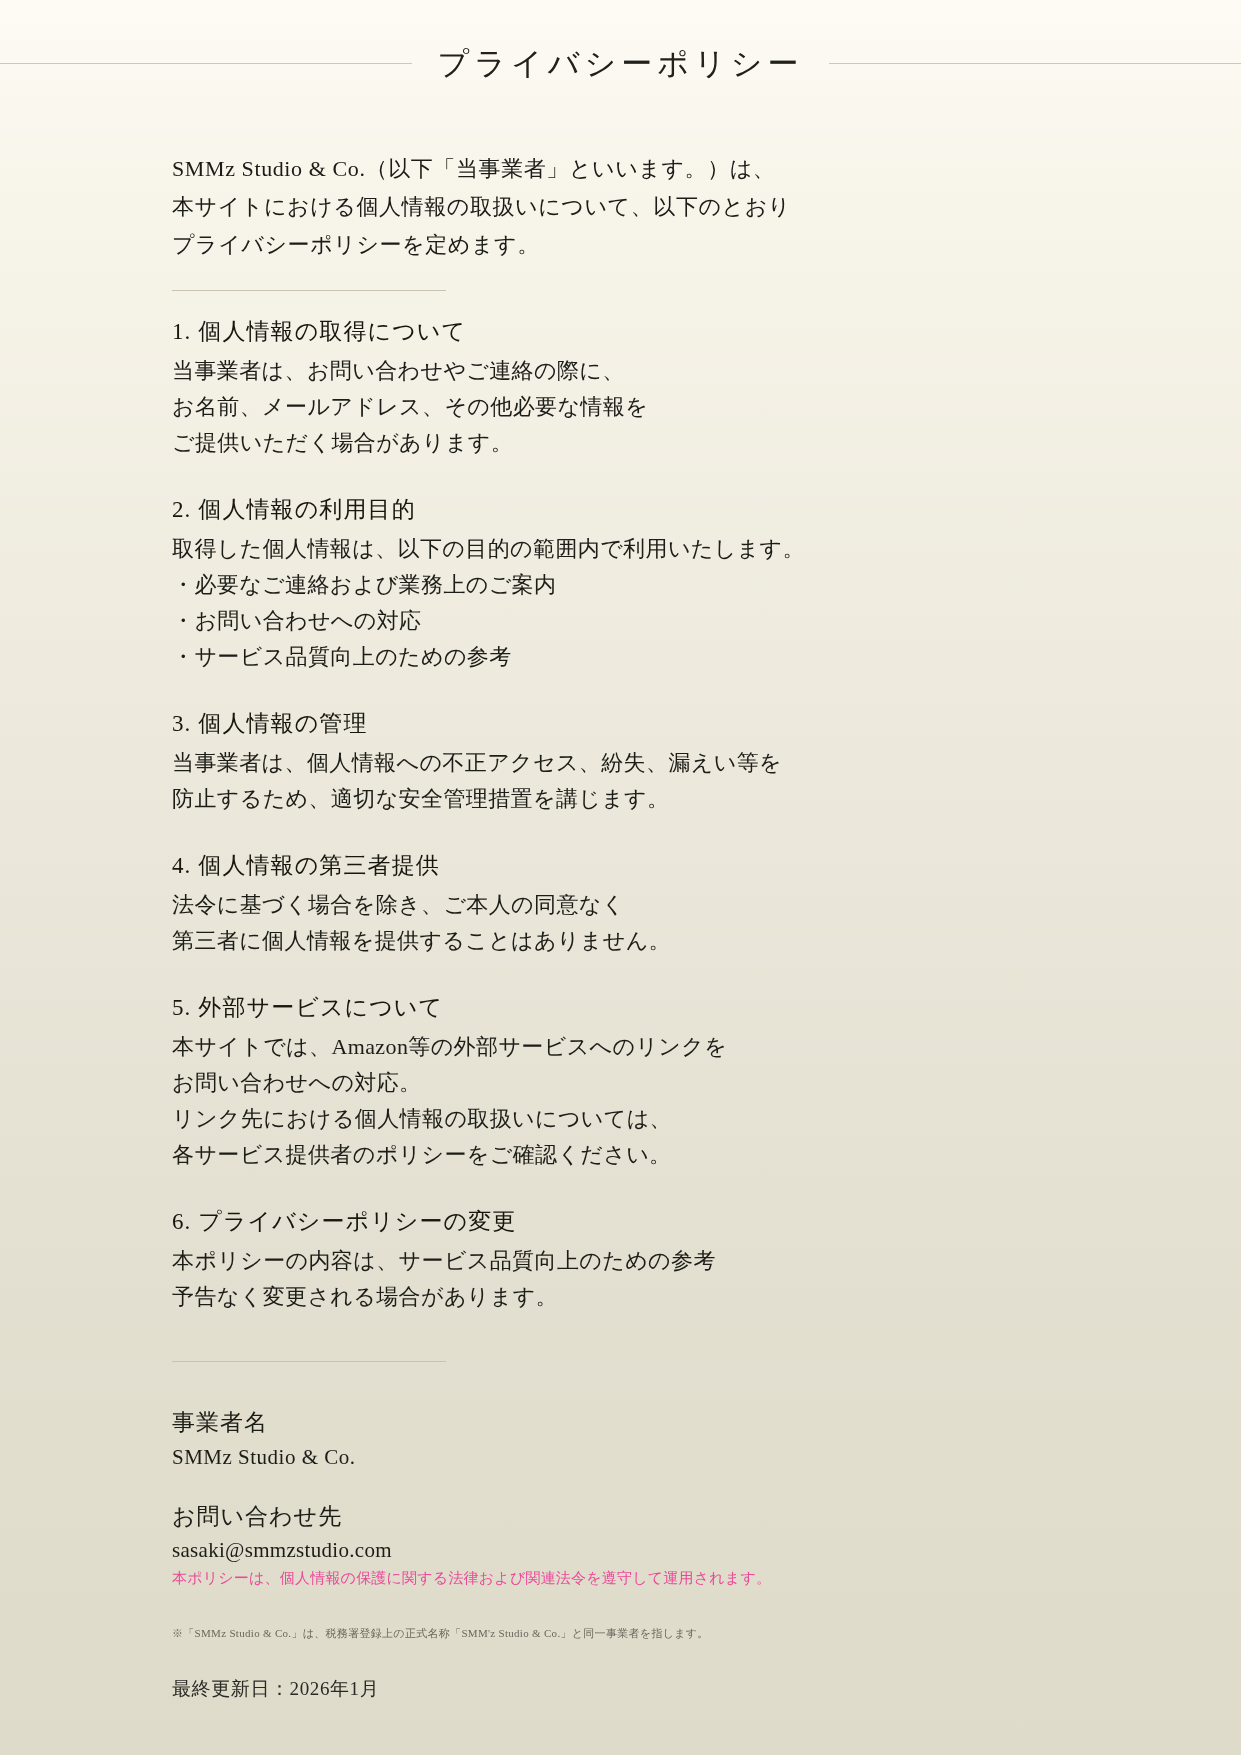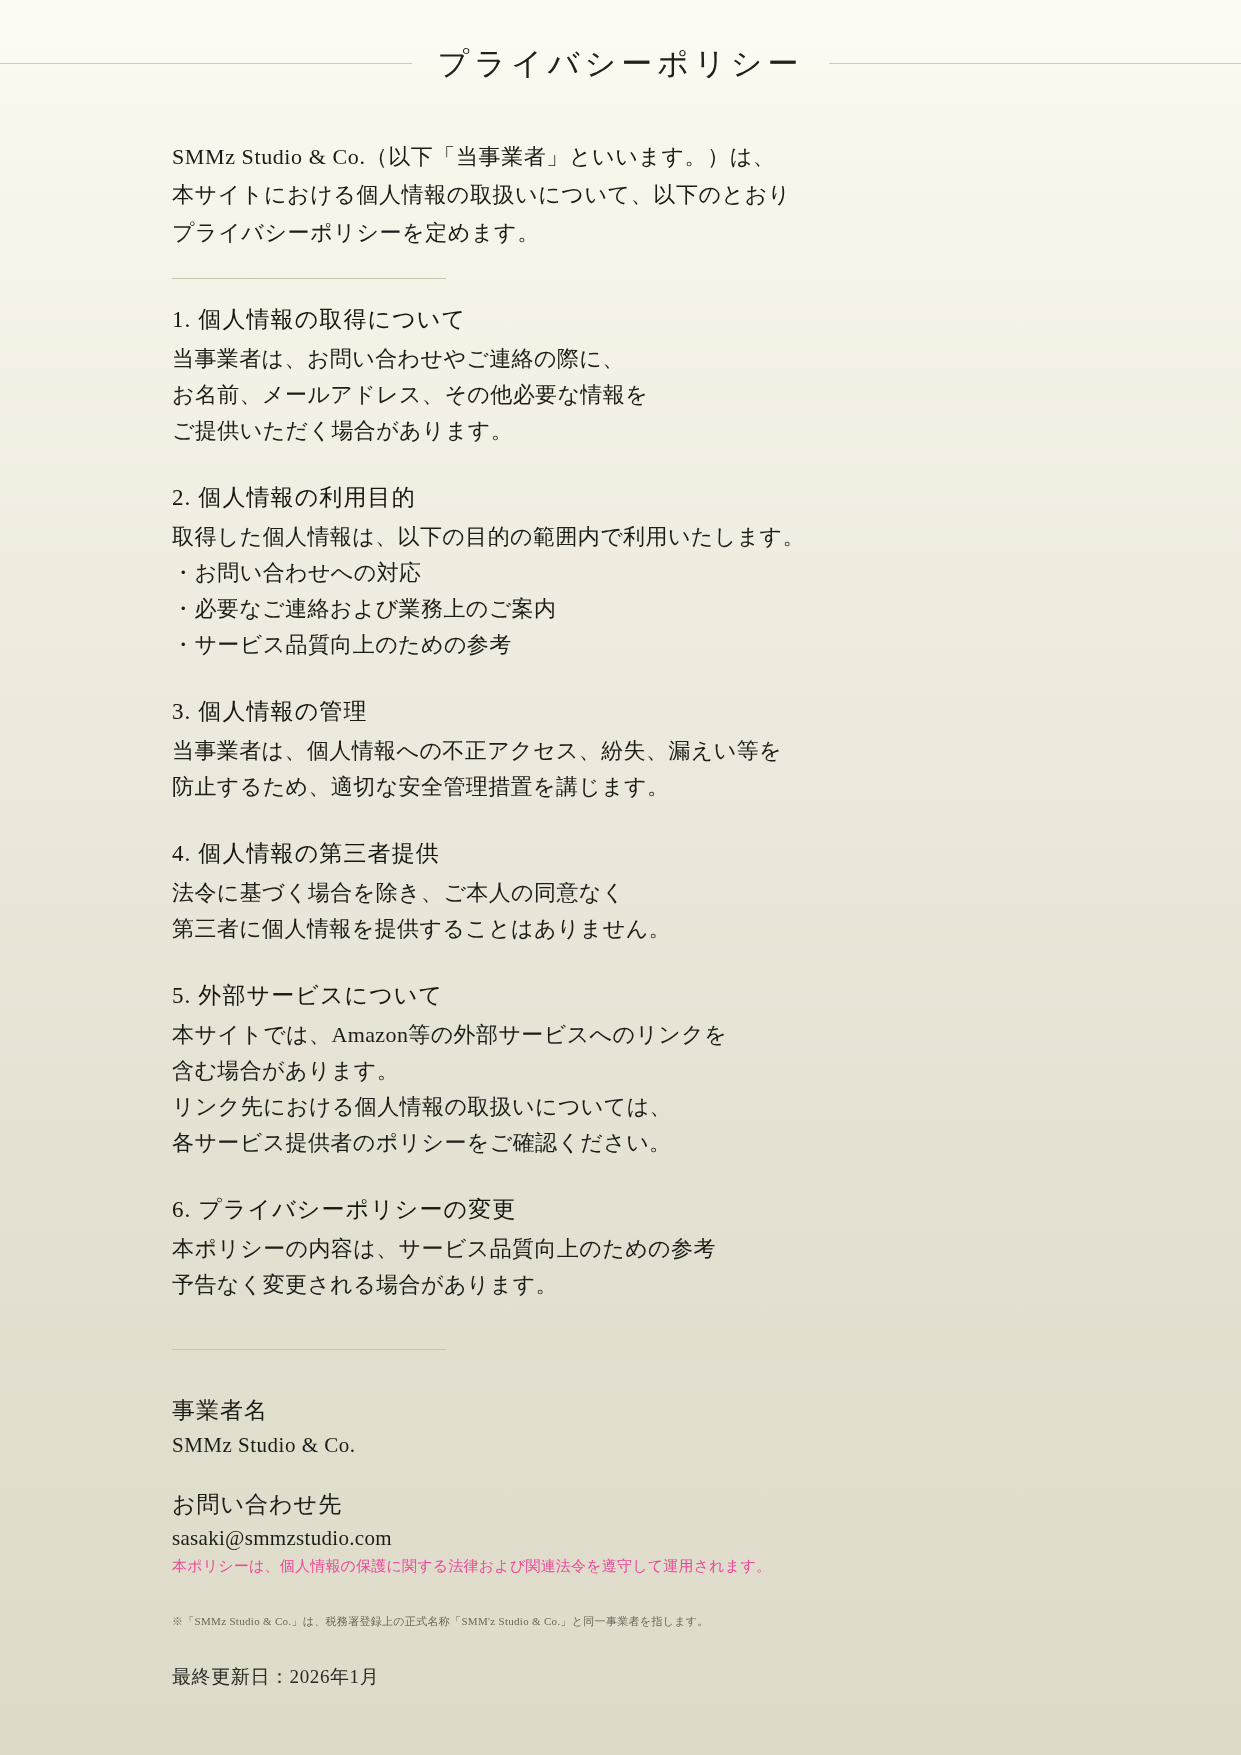--- a/index.html
+++ b/index.html
@@ -48,7 +48,7 @@
   
   .content {
     padding: 0 16px 0 172px;
-    margin-top: 32px;
+    margin-top: 44px;
   }
   .lead {
     font-size: 22px;

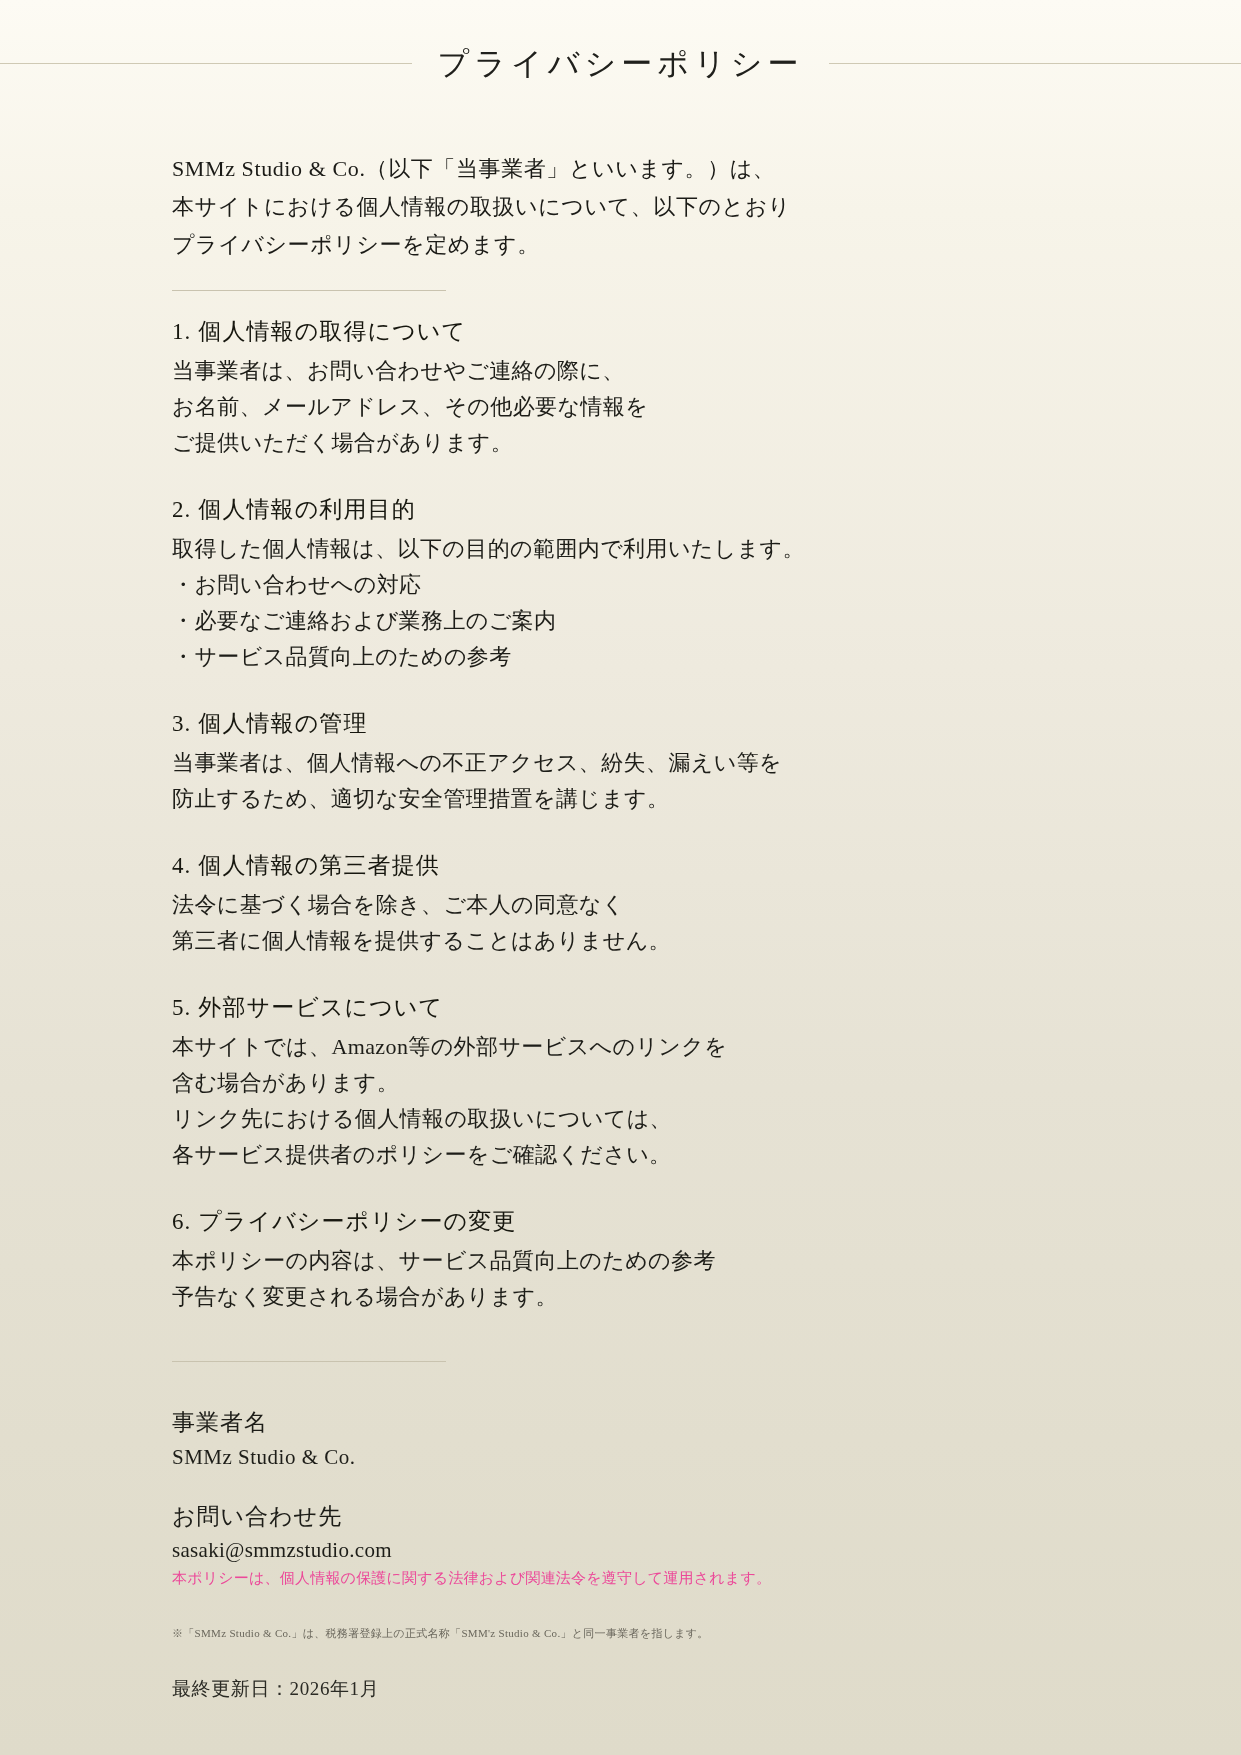--- a/index.html
+++ b/index.html
@@ -165,8 +165,8 @@
       <div class="clause-head">2. 個人情報の利用目的</div>
       <div class="clause-body">
         <div>取得した個人情報は、以下の目的の範囲内で利用いたします。</div>
+        <div class="bullet">・必要なご連絡および業務上のご案内</div>
         <div class="bullet">・お問い合わせへの対応</div>
-        <div class="bullet">・必要なご連絡および業務上のご案内</div>
         <div class="bullet">・サービス品質向上のための参考</div>
       </div>
     </section>

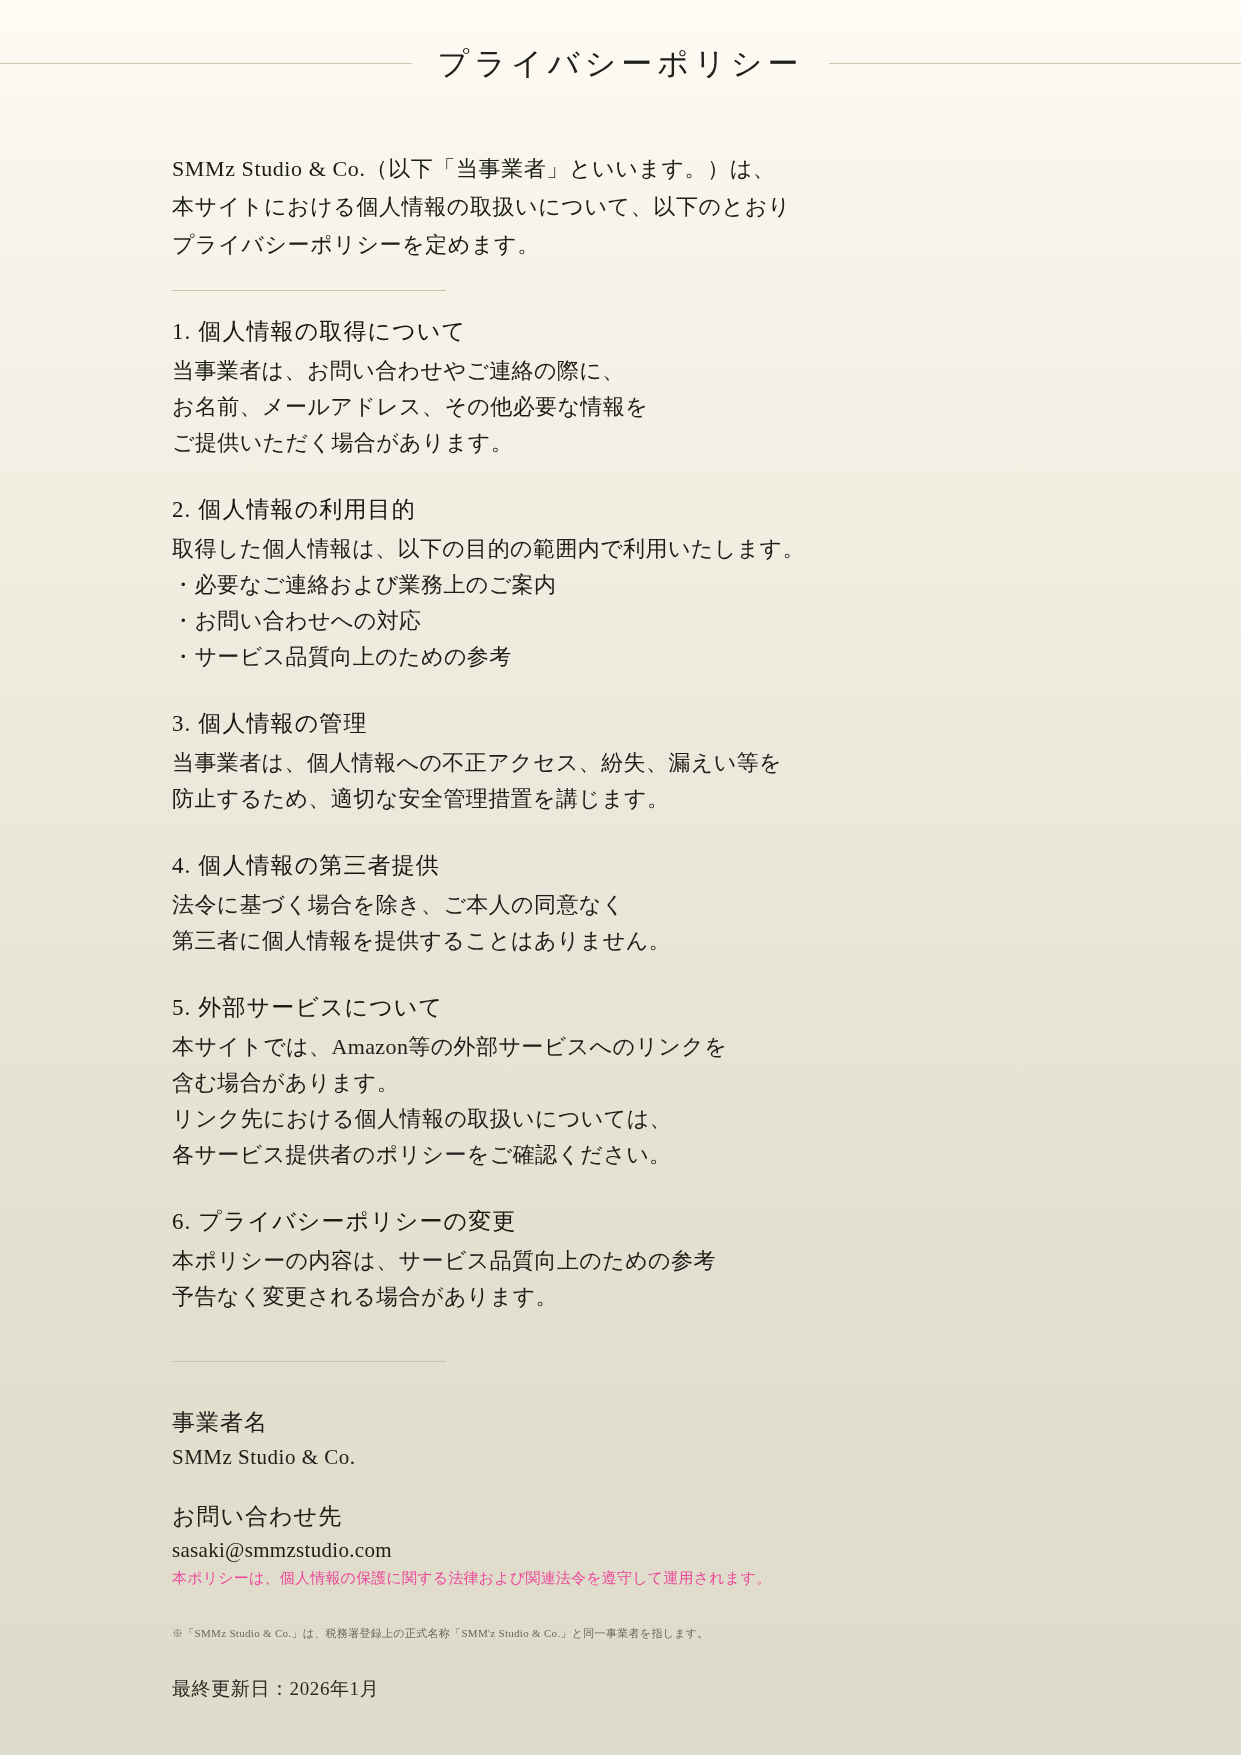--- a/index.html
+++ b/index.html
@@ -191,7 +191,7 @@
       <div class="clause-head">5. 外部サービスについて</div>
       <div class="clause-body">
         <div>本サイトでは、Amazon等の外部サービスへのリンクを</div>
-        <div>含む場合があります。</div>
+        <div>お問い合わせへの対応。</div>
         <div>リンク先における個人情報の取扱いについては、</div>
         <div>各サービス提供者のポリシーをご確認ください。</div>
       </div>

